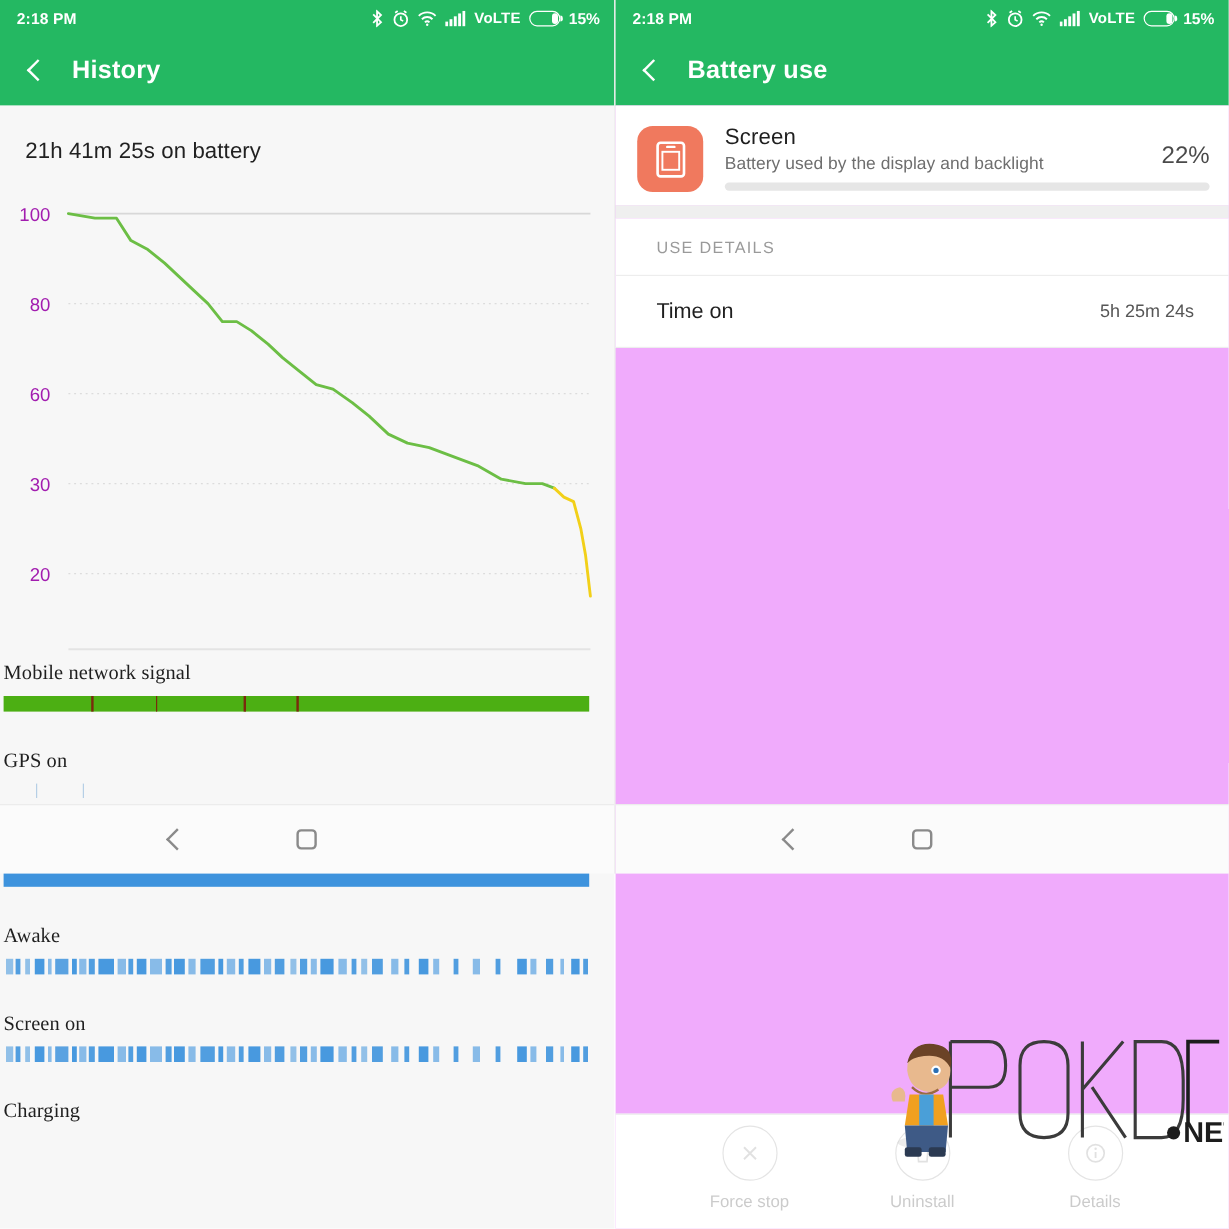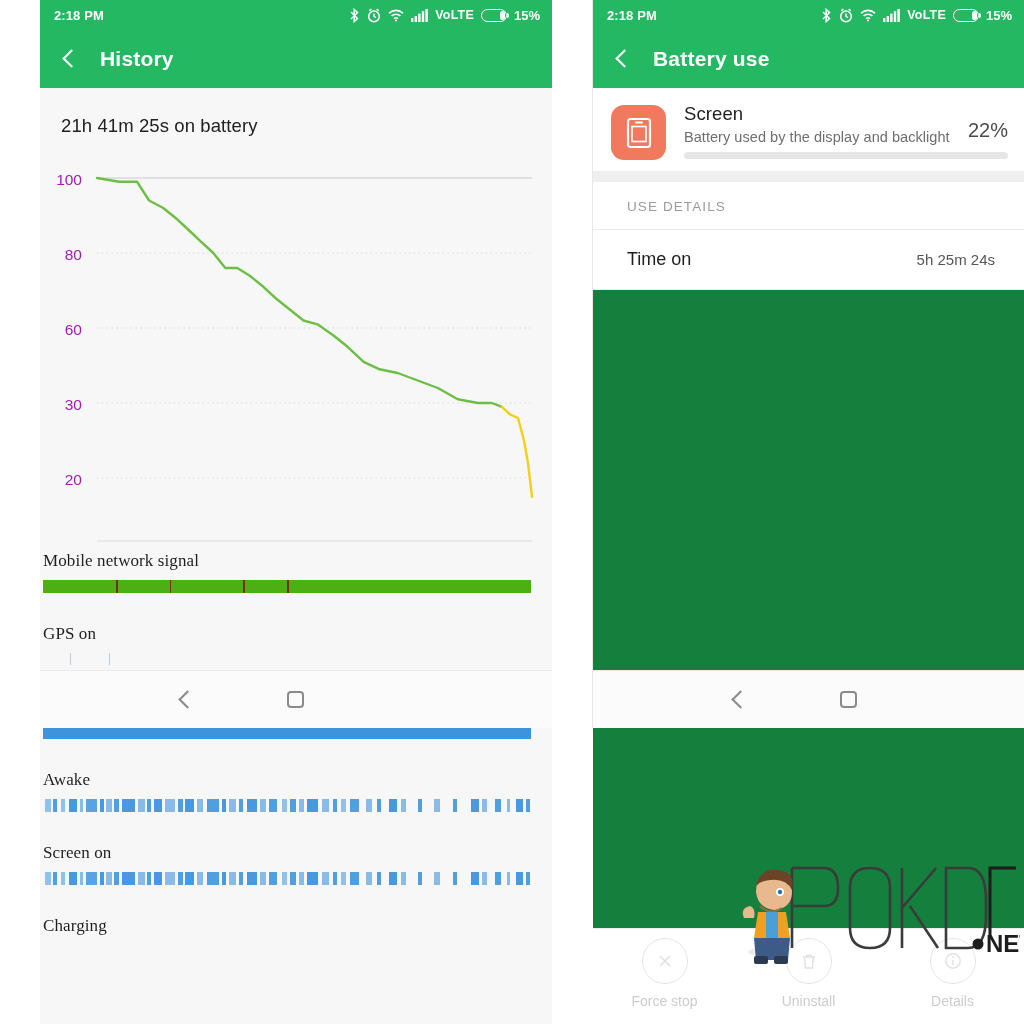--- a/index.html
+++ b/index.html
@@ -10,7 +10,7 @@
     overflow: hidden;
   }
   .screens { display: flex; width: 1024px; height: 1024px; }
-  .panel { width: 512px; height: 728px; position: relative; background: #f7f7f7; margin-left: 40px; }
+  .panel { width: 512px; height: 728px; position: relative; background: #f7f7f7; }
   .panel.right { background: #fafafa; border-left: 1px solid #e8e8e8; }
 
   

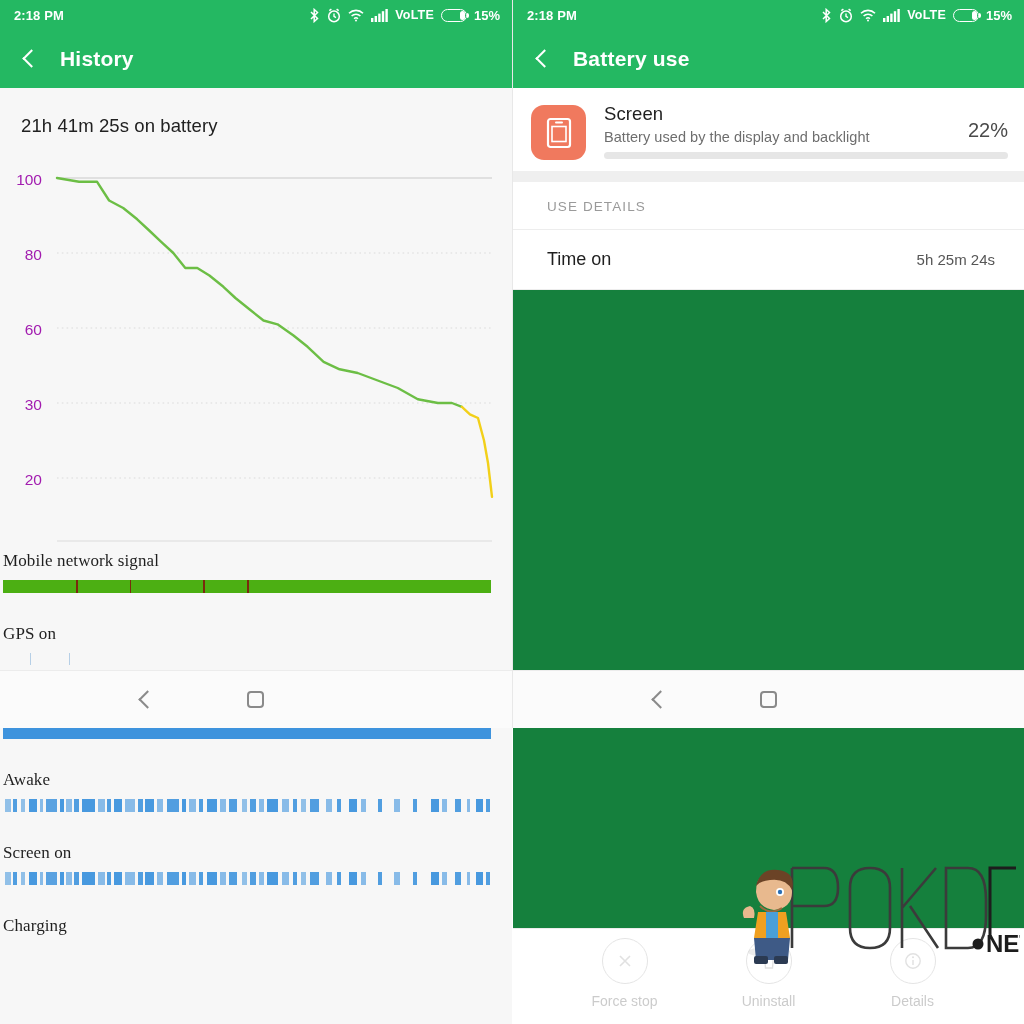--- a/index.html
+++ b/index.html
@@ -80,7 +80,7 @@
   .sec-gap { height: 30px; }
 
   
-  .right-body { background: #15803d; height: 936px; position: relative; }
+  .right-body { background: #f0abfc; height: 936px; position: relative; }
   .card { background: #ffffff; }
   .app-row { display: flex; align-items: flex-start; padding: 14px 16px 0 18px; position: relative; height: 83px; }
   .app-icon {

